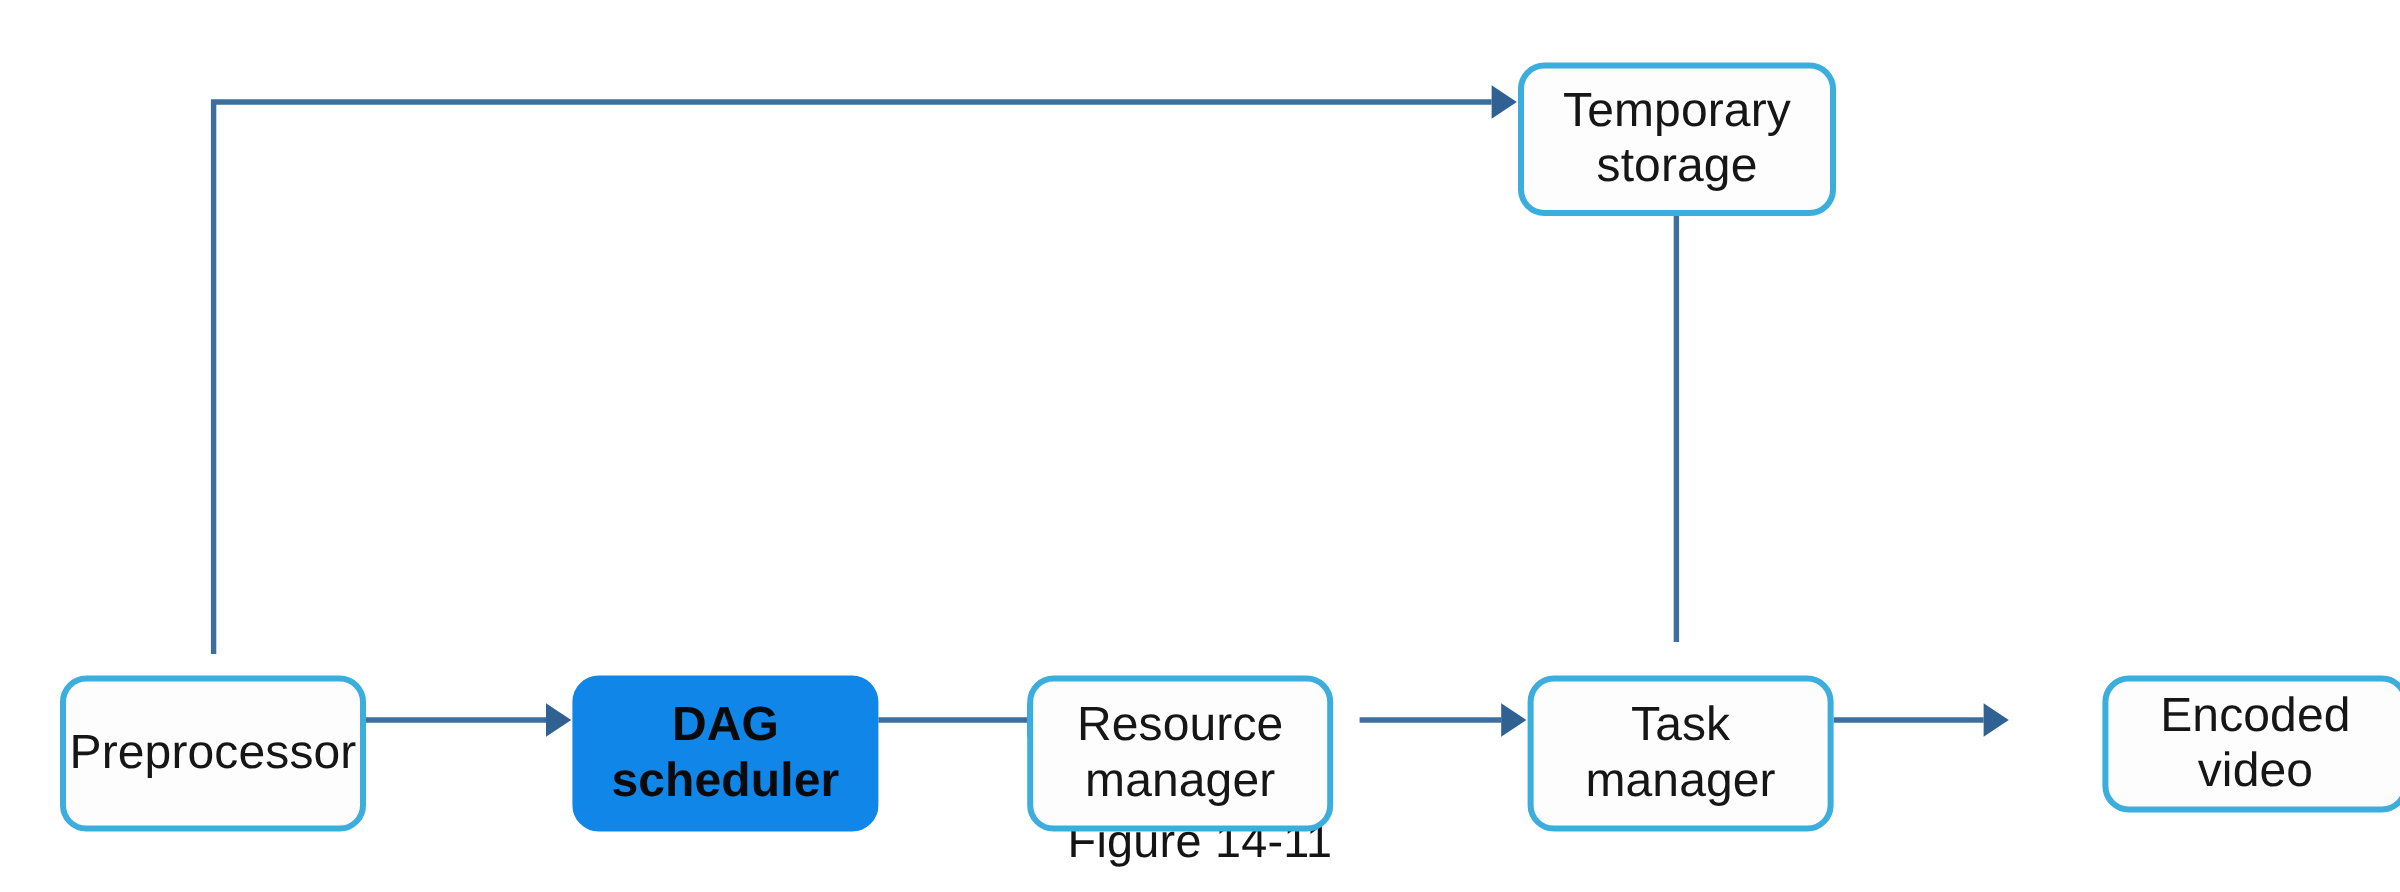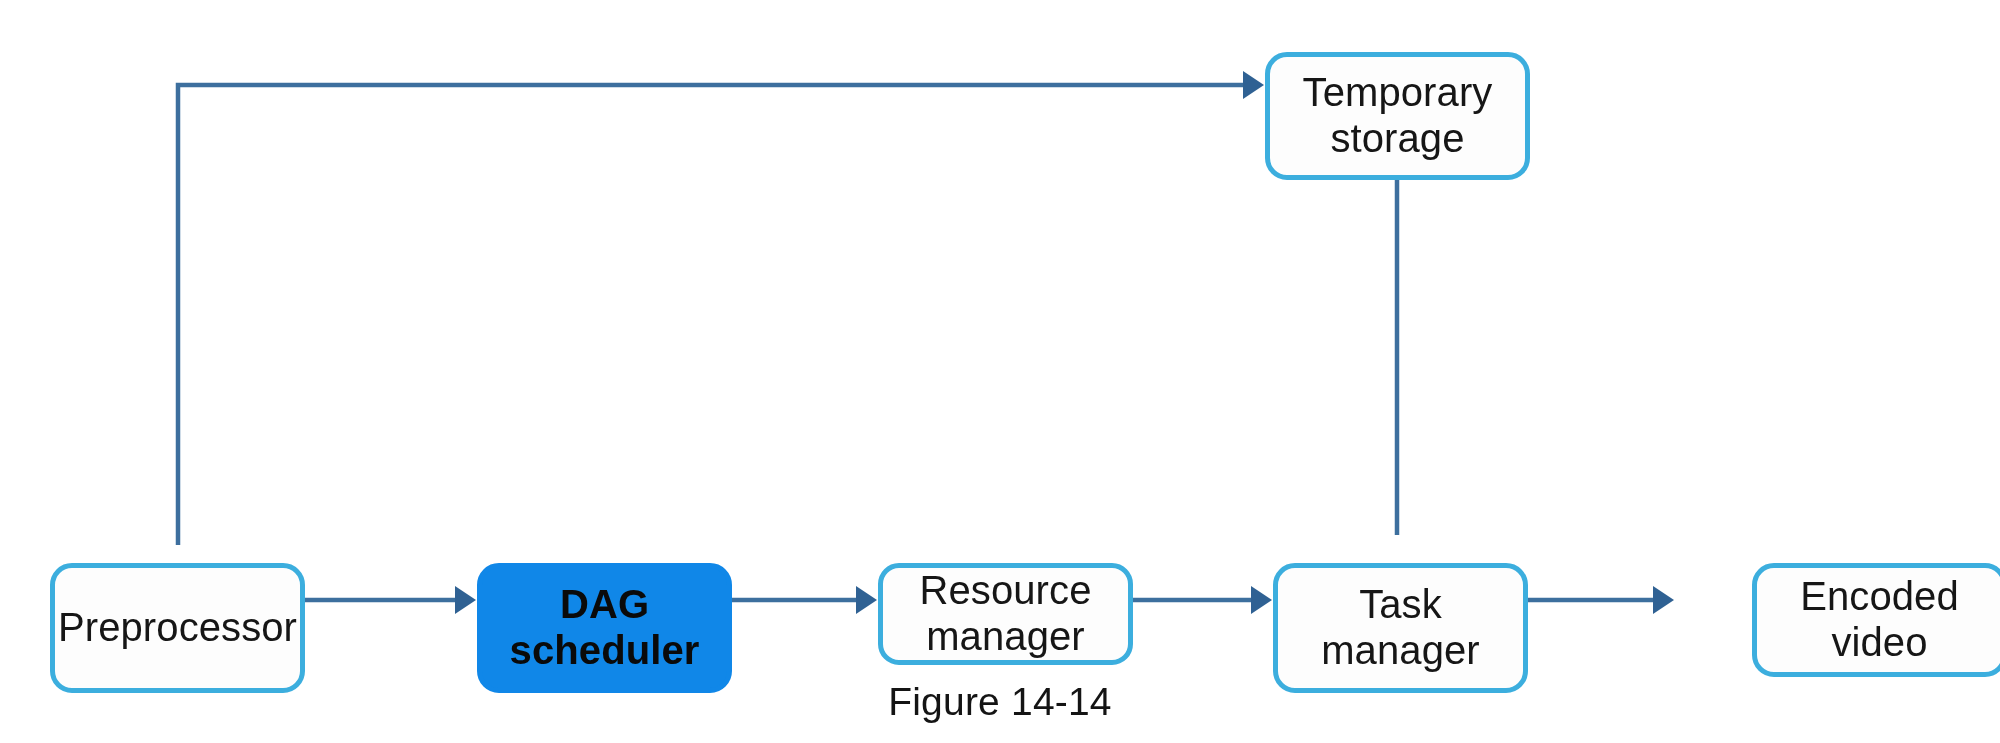--- a/index.html
+++ b/index.html
@@ -122,7 +122,7 @@
 scheduler</span>
   </div>
 
-  <div class="node" style="left:878px; top:535px; width:255px; height:102px;border-radius:21px;">
+  <div class="node" style="left:856px; top:535px; width:255px; height:130px;">
     <span class="node-label">Resource
 manager</span>
   </div>

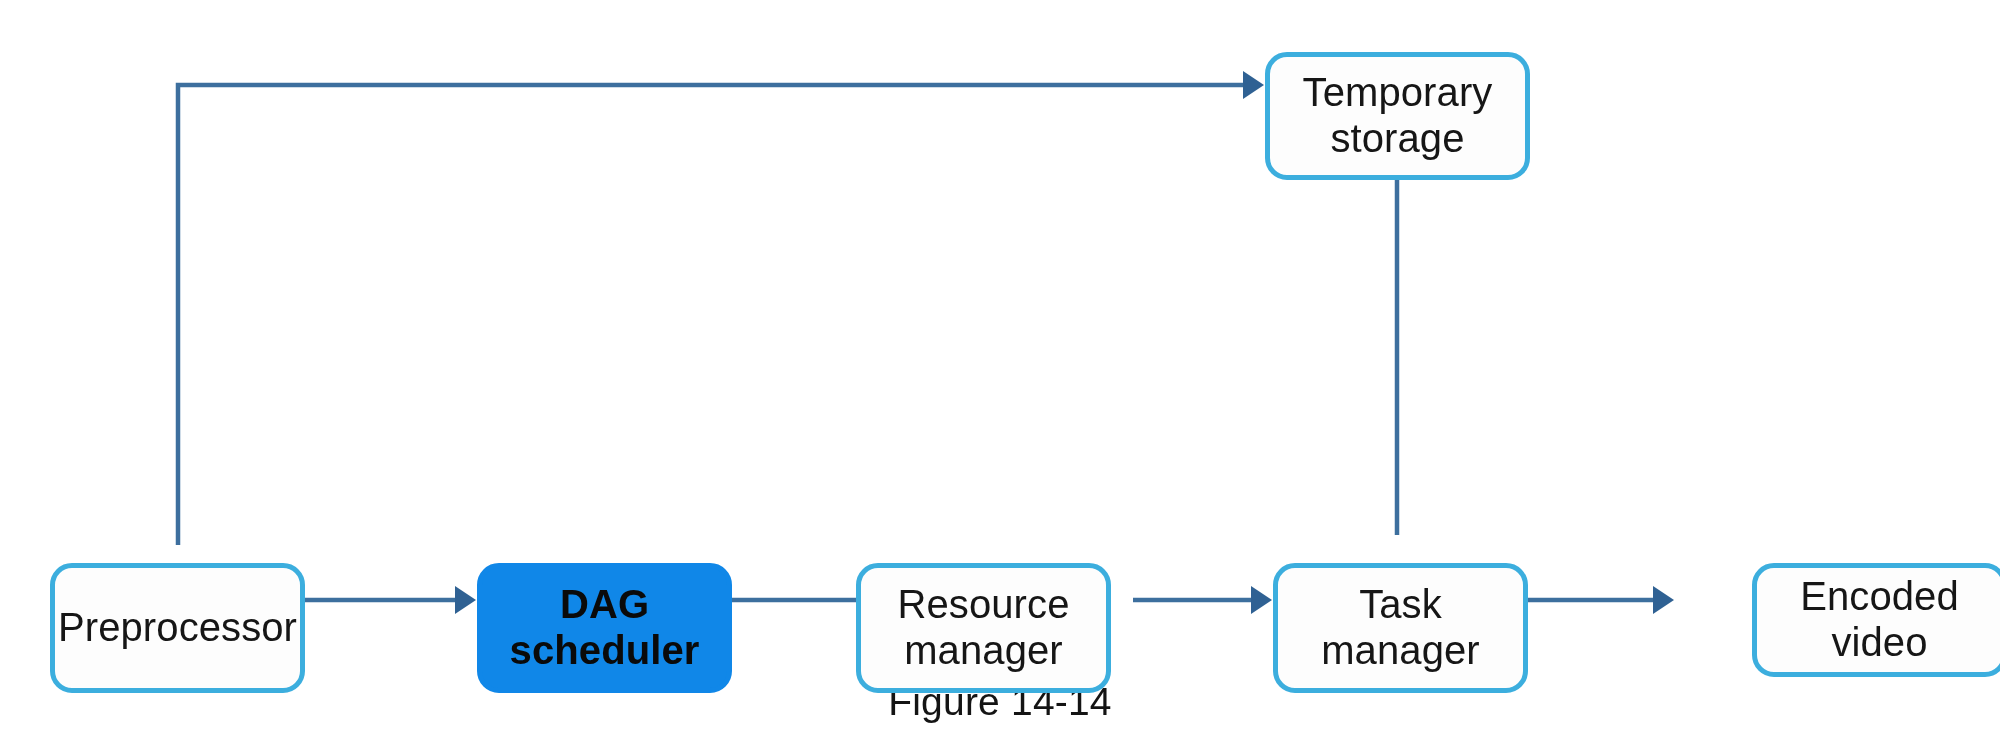--- a/index.html
+++ b/index.html
@@ -136,7 +136,7 @@
 video</span>
   </div>
 
-  <div id="caption">Figure 14-14</div>
+  <div id="caption">Figure 14-11</div>
 
 </div>
 

